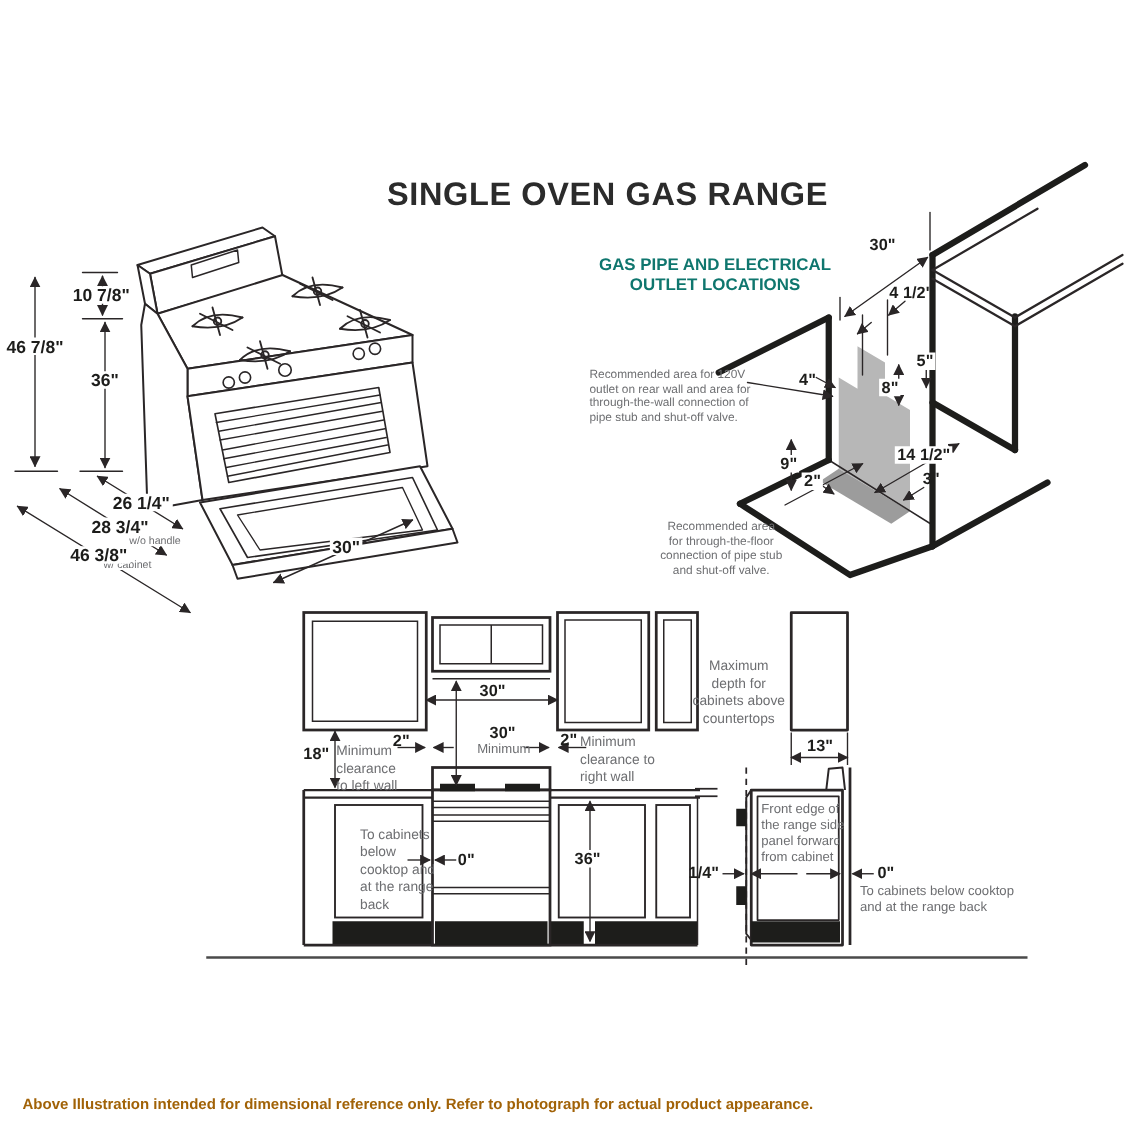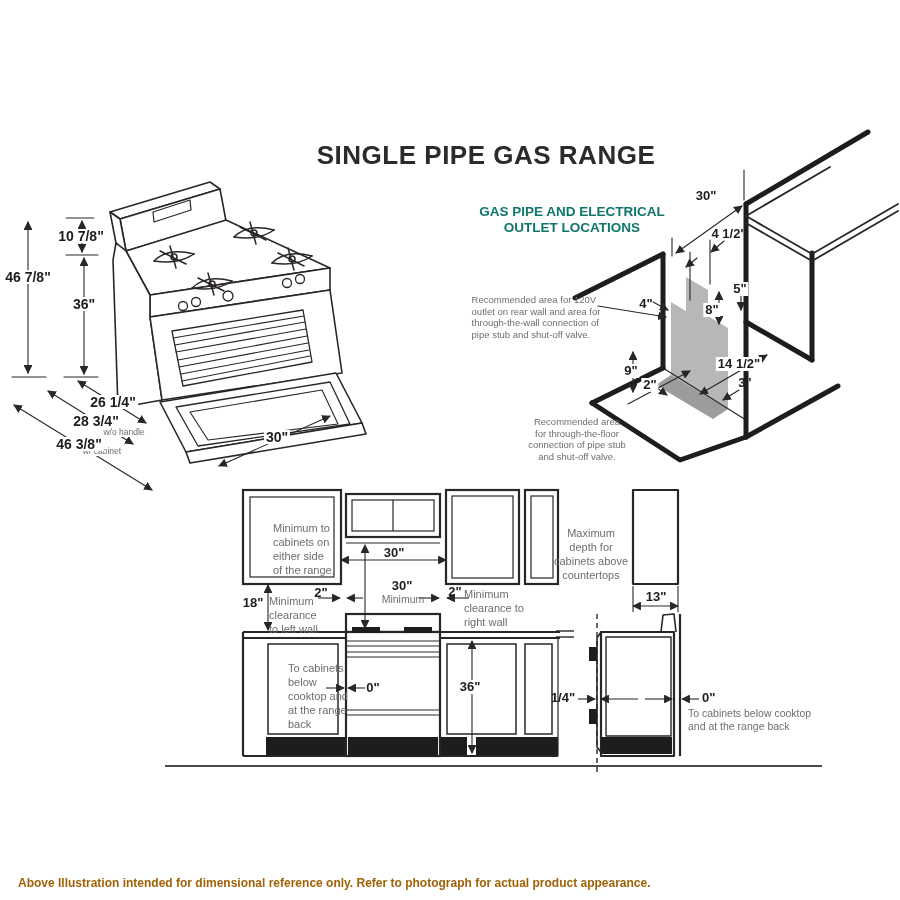--- a/index.html
+++ b/index.html
@@ -261,7 +261,7 @@
   </g>
 </svg>
 
-  <div class="lbl title c" style="left:486px;top:140px">SINGLE PIPE GAS RANGE</div>
+  <div class="lbl title c" style="left:486px;top:140px">SINGLE OVEN GAS RANGE</div>
 
   <div class="lbl dim dimL c wbg" style="left:81px;top:229px">10 7/8"</div>
   <div class="lbl dim dimL c wbg" style="left:28px;top:270px">46 7/8"</div>

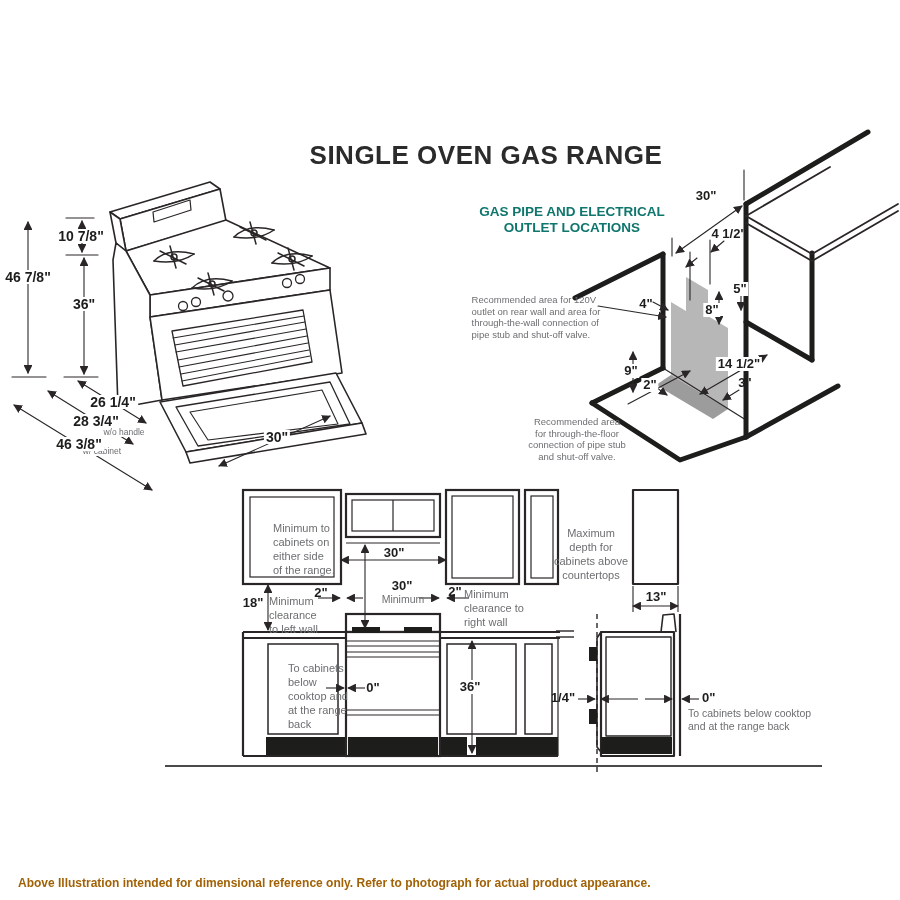--- a/index.html
+++ b/index.html
@@ -293,10 +293,6 @@
   <div class="lbl dim c wbg" style="left:739px;top:357px">14 1/2"</div>
   <div class="lbl dim c" style="left:745px;top:376px">3"</div>
 
-  <div class="lbl note2" style="left:273px;top:521px">Minimum to
-cabinets on
-either side
-of the range.</div>
   <div class="lbl dim c" style="left:394px;top:546px">30"</div>
   <div class="lbl dim c" style="left:402px;top:579px">30"</div>
   <div class="lbl note3 c" style="left:403px;top:593px">Minimum</div>

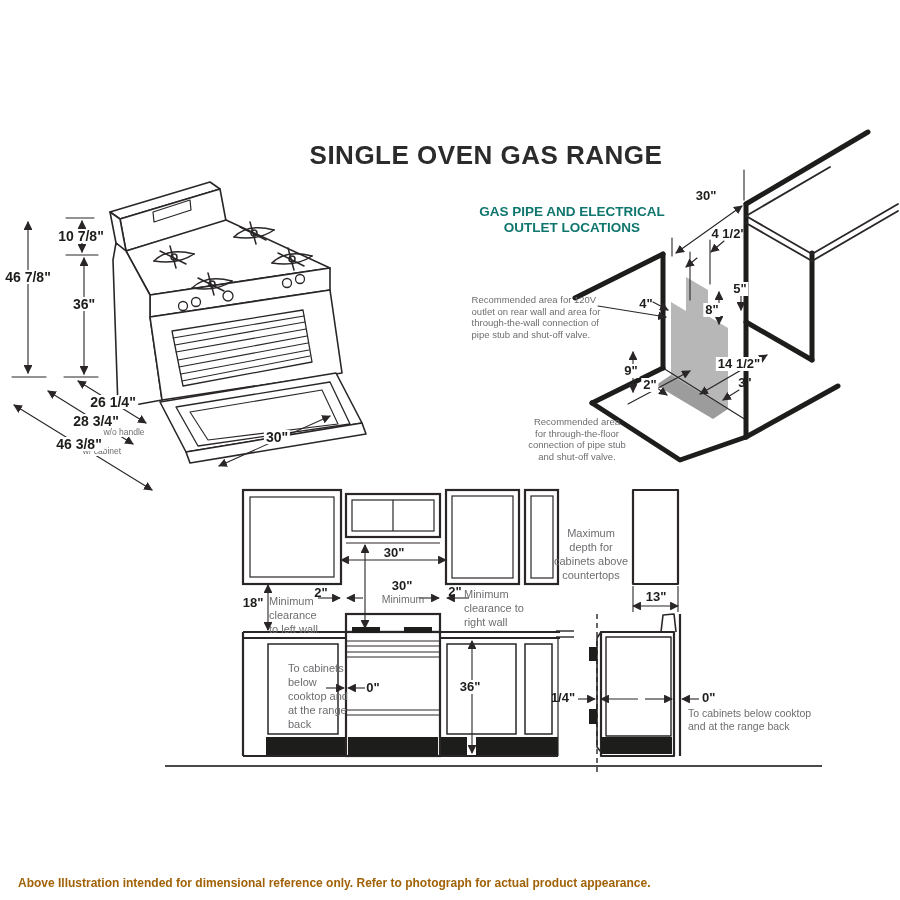--- a/index.html
+++ b/index.html
@@ -317,6 +317,10 @@
 cabinets above
 countertops</div>
   <div class="lbl dim c" style="left:656px;top:590px">13"</div>
+  <div class="lbl note3" style="left:609px;top:641px">Front edge of
+the range side
+panel forward
+from cabinet</div>
   <div class="lbl dim c" style="left:563px;top:691px">1/4"</div>
   <div class="lbl dim" style="left:702px;top:691px">0"</div>
   <div class="lbl note3" style="left:688px;top:707px">To cabinets below cooktop

